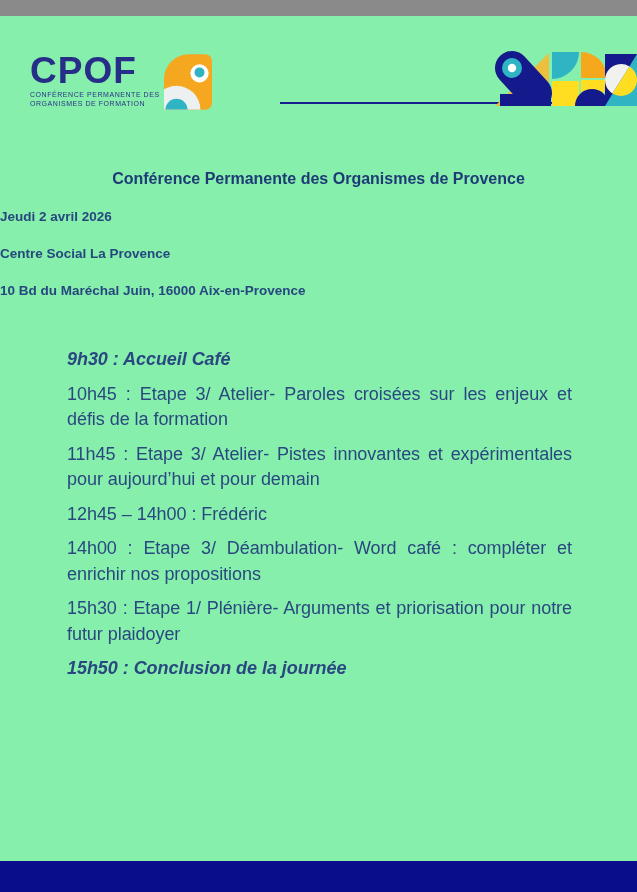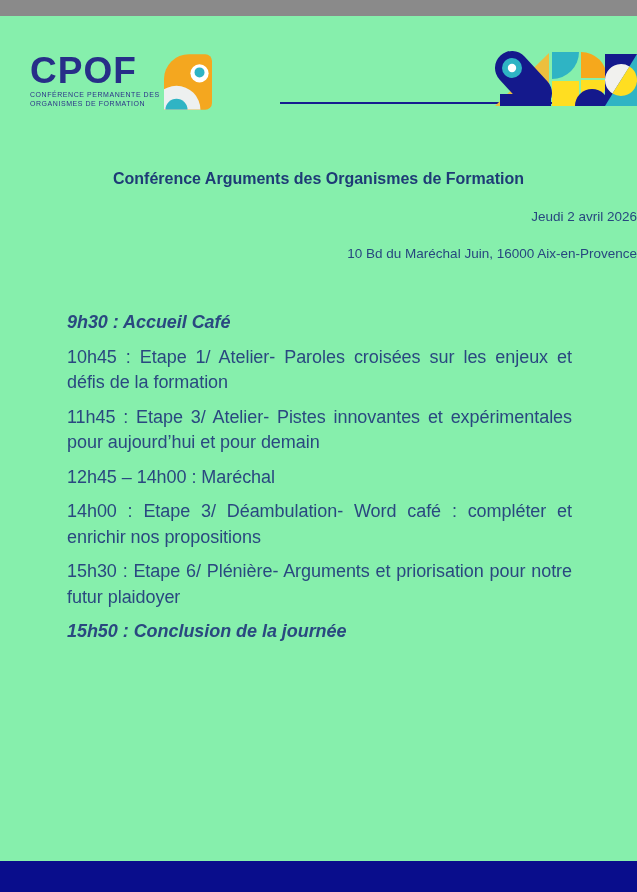--- a/index.html
+++ b/index.html
@@ -97,7 +97,7 @@
   <div class="content">
 
     <h1 class="doc-title">
-      <span>Conférence Arguments des Organismes de Formation</span><br>
+      <span>Conférence Permanente des Organismes de Provence</span><br>
     </h1>
 
     <div class="event-info">

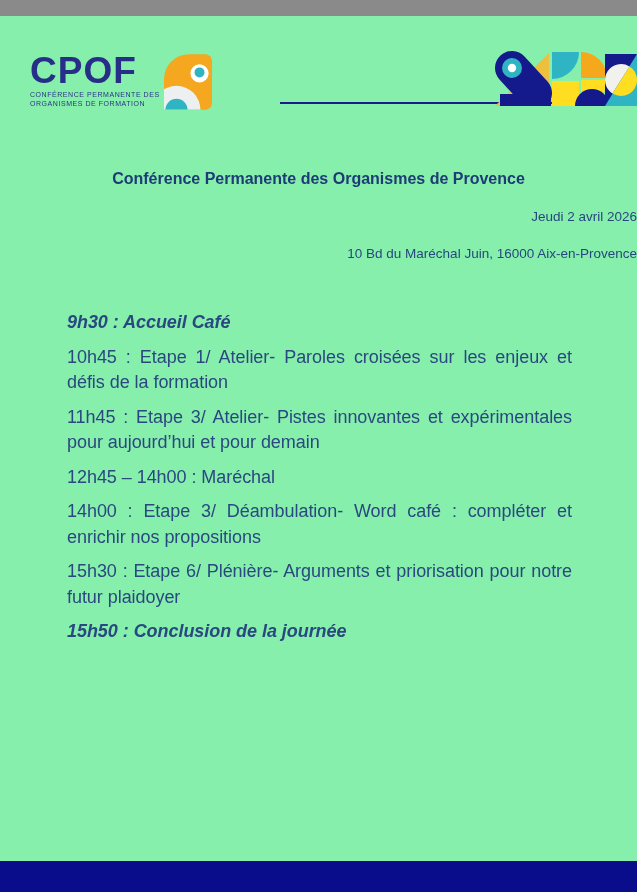--- a/index.html
+++ b/index.html
@@ -31,7 +31,7 @@
     margin:148px 0 0;text-align:center;font-weight:700;font-size:16px;
     line-height:29px;color:#1e3b76;
   }
-  .event-info{margin-top:16px;text-align:right;}
+  .event-info{margin-top:16px;text-align:left;font-weight:bold;}
   .event-info p{margin:0 0 21px;font-size:13.5px;line-height:16px;color:#27477f;}
   .schedule{margin:48px 65px 0 67px;}
   .schedule p{

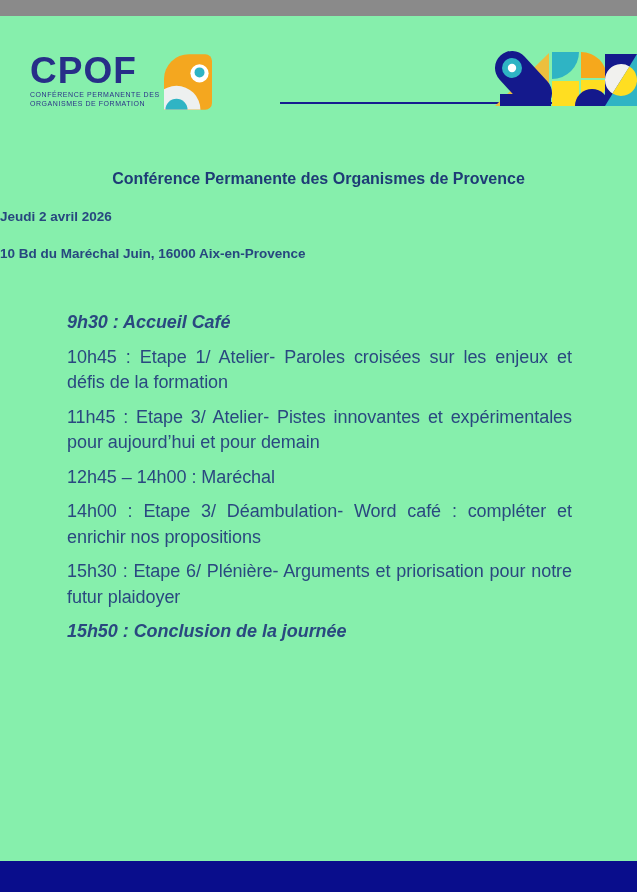--- a/index.html
+++ b/index.html
@@ -102,6 +102,7 @@
 
     <div class="event-info">
       <p>Jeudi 2 avril 2026</p>
+      <p>Centre Social La Provence</p>
       <p>10 Bd du Maréchal Juin, 16000 Aix-en-Provence</p>
     </div>
 

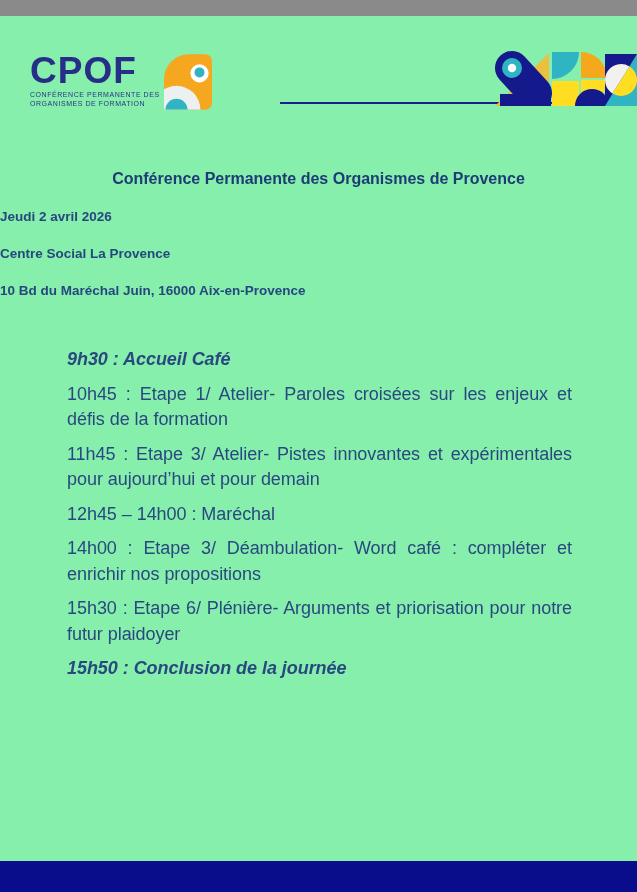--- a/index.html
+++ b/index.html
@@ -108,7 +108,7 @@
 
     <div class="schedule">
       <p class="bi">9h30 : Accueil Café</p>
-      <p>10h45 : Etape 1/ Atelier- Paroles croisées sur les enjeux et défis de la formation</p>
+      <p>10h45 : Etape 3/ Atelier- Paroles croisées sur les enjeux et défis de la formation</p>
       <p>11h45 : Etape 3/ Atelier- Pistes innovantes et expérimentales pour aujourd’hui et pour demain</p>
       <p>12h45 – 14h00 : Maréchal</p>
       <p>14h00 : Etape 3/ Déambulation- Word café : compléter et enrichir nos propositions</p>

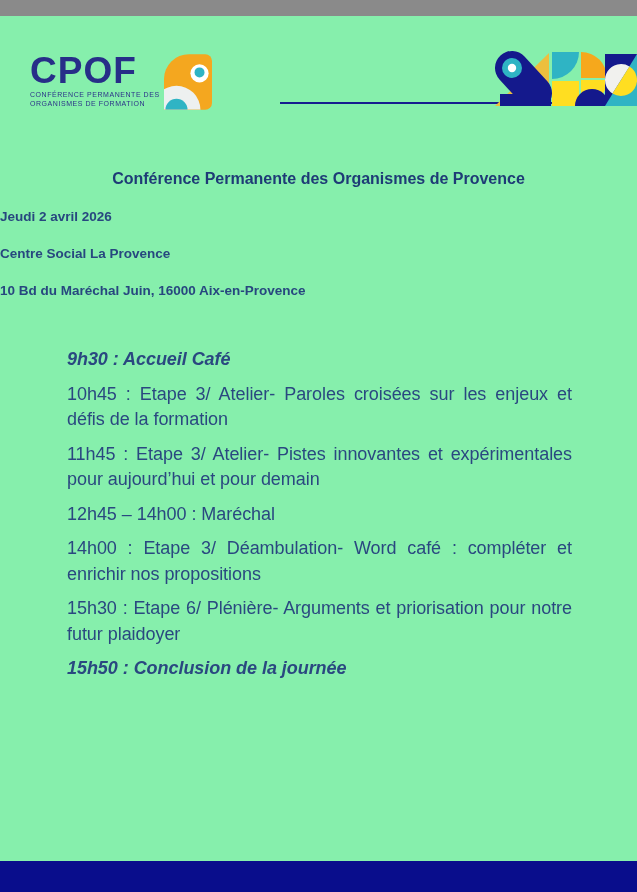--- a/index.html
+++ b/index.html
@@ -110,7 +110,7 @@
       <p class="bi">9h30 : Accueil Café</p>
       <p>10h45 : Etape 3/ Atelier- Paroles croisées sur les enjeux et défis de la formation</p>
       <p>11h45 : Etape 3/ Atelier- Pistes innovantes et expérimentales pour aujourd’hui et pour demain</p>
-      <p>12h45 – 14h00 : Maréchal</p>
+      <p>12h45 – 14h00 : Frédéric</p>
       <p>14h00 : Etape 3/ Déambulation- Word café : compléter et enrichir nos propositions</p>
       <p>15h30 : Etape 6/ Plénière- Arguments et priorisation pour notre futur plaidoyer</p>
       <p class="bi">15h50 : Conclusion de la journée</p>

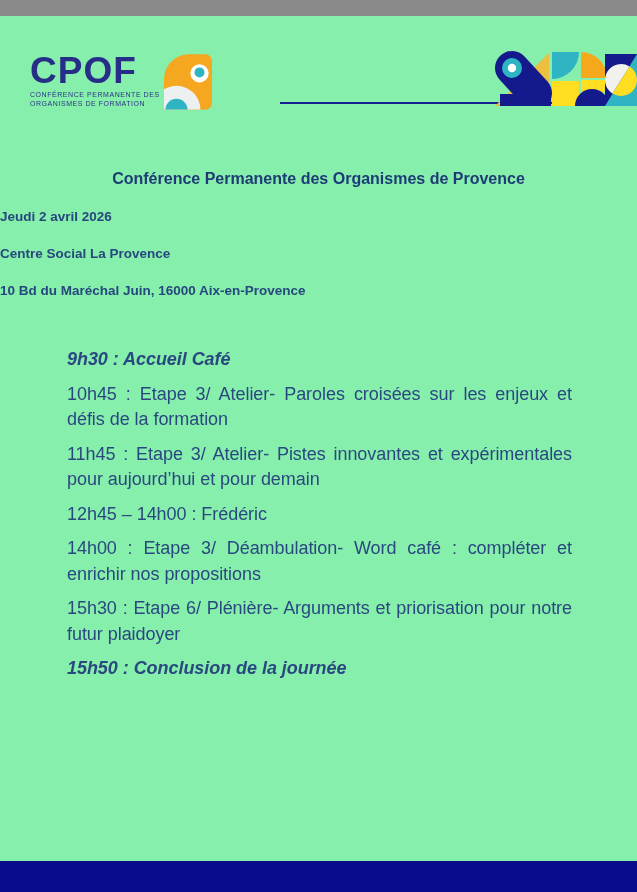--- a/index.html
+++ b/index.html
@@ -112,7 +112,7 @@
       <p>11h45 : Etape 3/ Atelier- Pistes innovantes et expérimentales pour aujourd’hui et pour demain</p>
       <p>12h45 – 14h00 : Frédéric</p>
       <p>14h00 : Etape 3/ Déambulation- Word café : compléter et enrichir nos propositions</p>
-      <p>15h30 : Etape 6/ Plénière- Arguments et priorisation pour notre futur plaidoyer</p>
+      <p>15h30 : Etape 1/ Plénière- Arguments et priorisation pour notre futur plaidoyer</p>
       <p class="bi">15h50 : Conclusion de la journée</p>
     </div>
 

